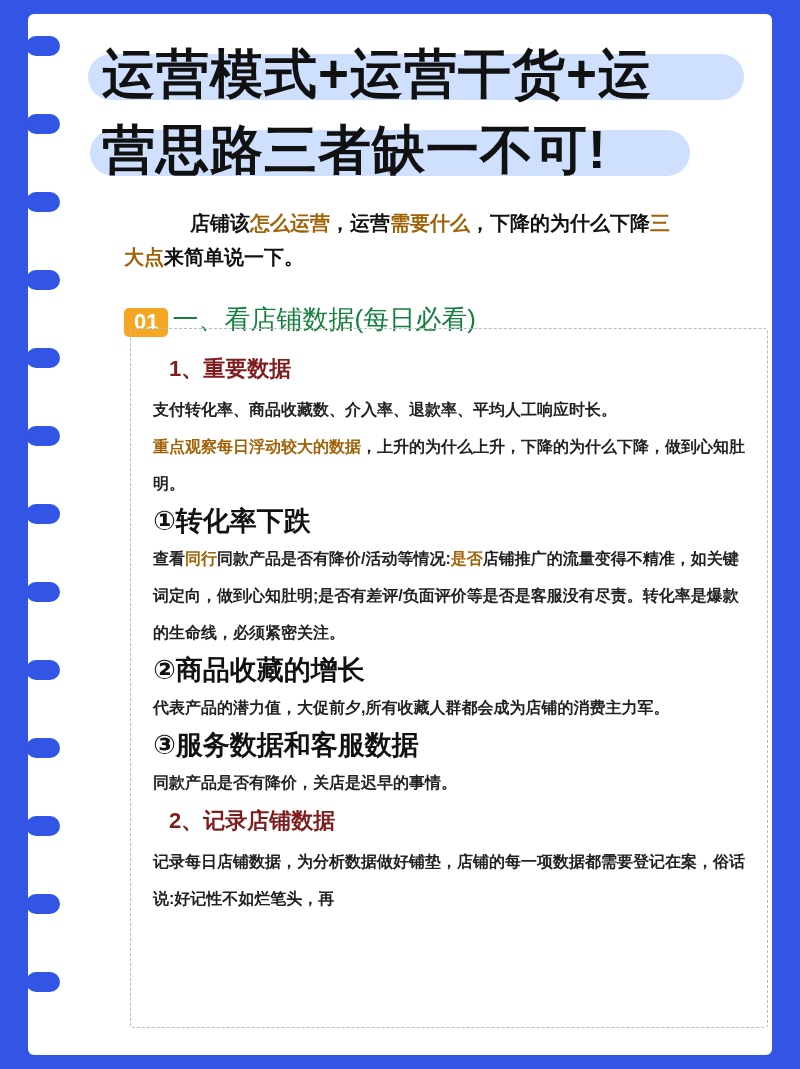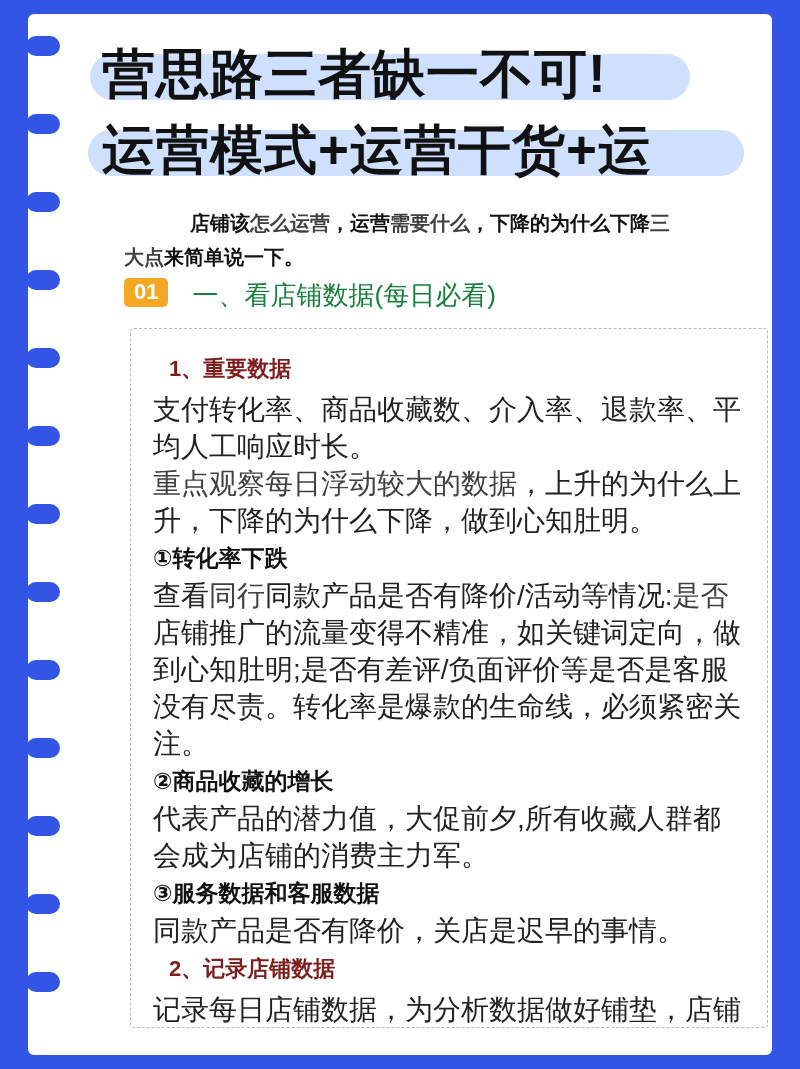--- a/index.html
+++ b/index.html
@@ -162,12 +162,12 @@
 
     <div class="title-wrap">
       <span class="title-line">
+        <span class="hl hl1"></span>
+        <span>运营模式+运营干货+运</span>
+      </span>
+      <span class="title-line">
         <span class="hl hl2"></span>
         <span>营思路三者缺一不可!</span>
-      </span>
-      <span class="title-line">
-        <span class="hl hl1"></span>
-        <span>运营模式+运营干货+运</span>
       </span>
     </div>
 

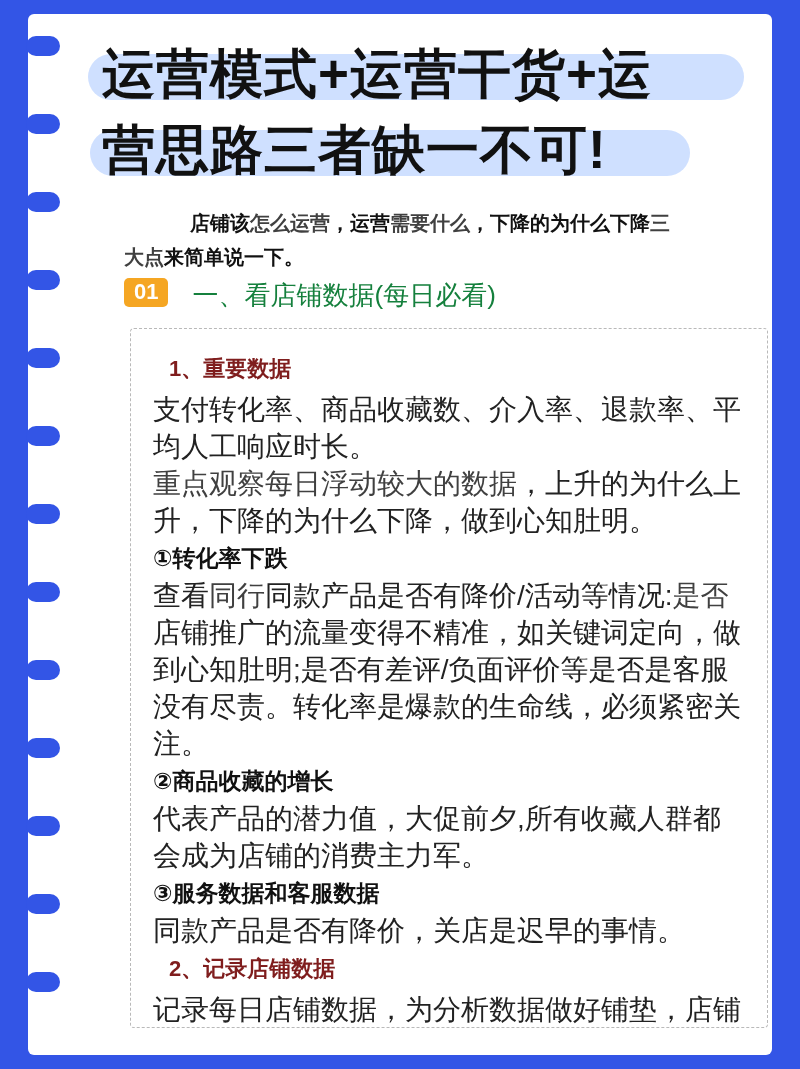--- a/index.html
+++ b/index.html
@@ -93,7 +93,7 @@
     text-align: left;
   }
   .lead .center { display: block; text-align: center; }
-  .red { color: #404040; }
+  .red { color: #a16207; }
 
   
   .section-head {

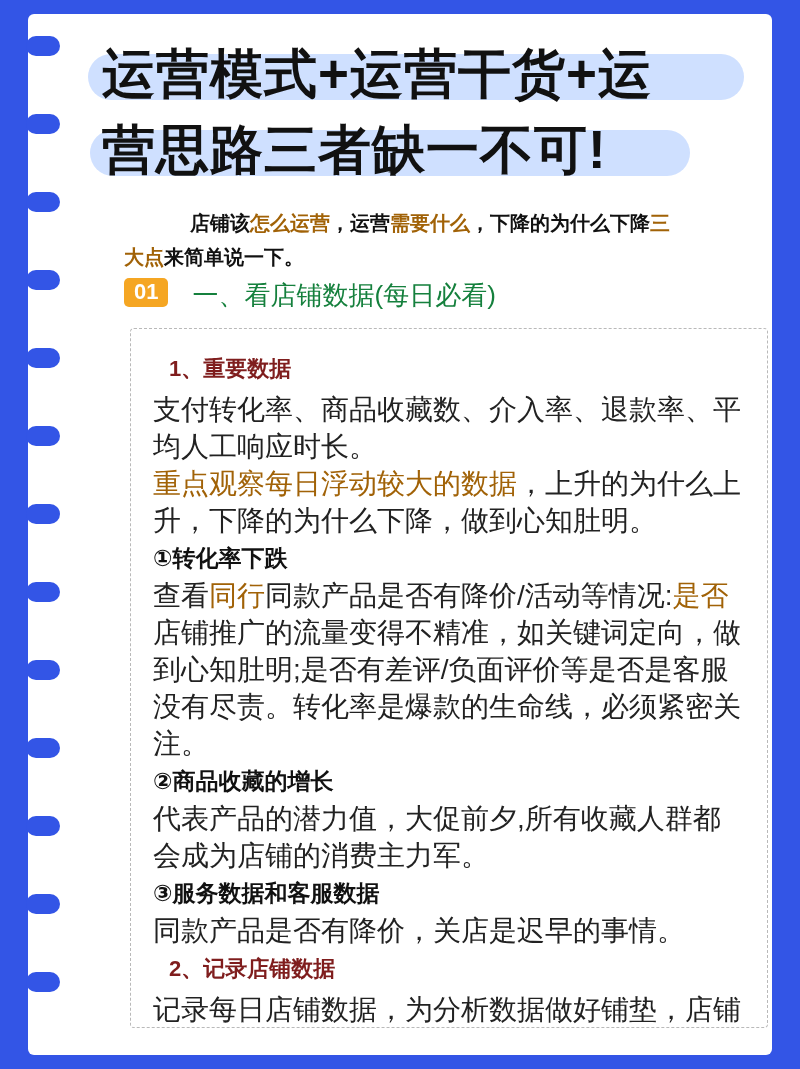--- a/index.html
+++ b/index.html
@@ -99,10 +99,10 @@
   .section-head {
     position: absolute;
     left: 96px;
-    top: 264px;
+    top: 288px;
     display: flex;
-    align-items: flex-start;
-    gap: 24px;
+    align-items: flex-end;
+    gap: 4px;
   }
   .badge {
     background: #f5a623;

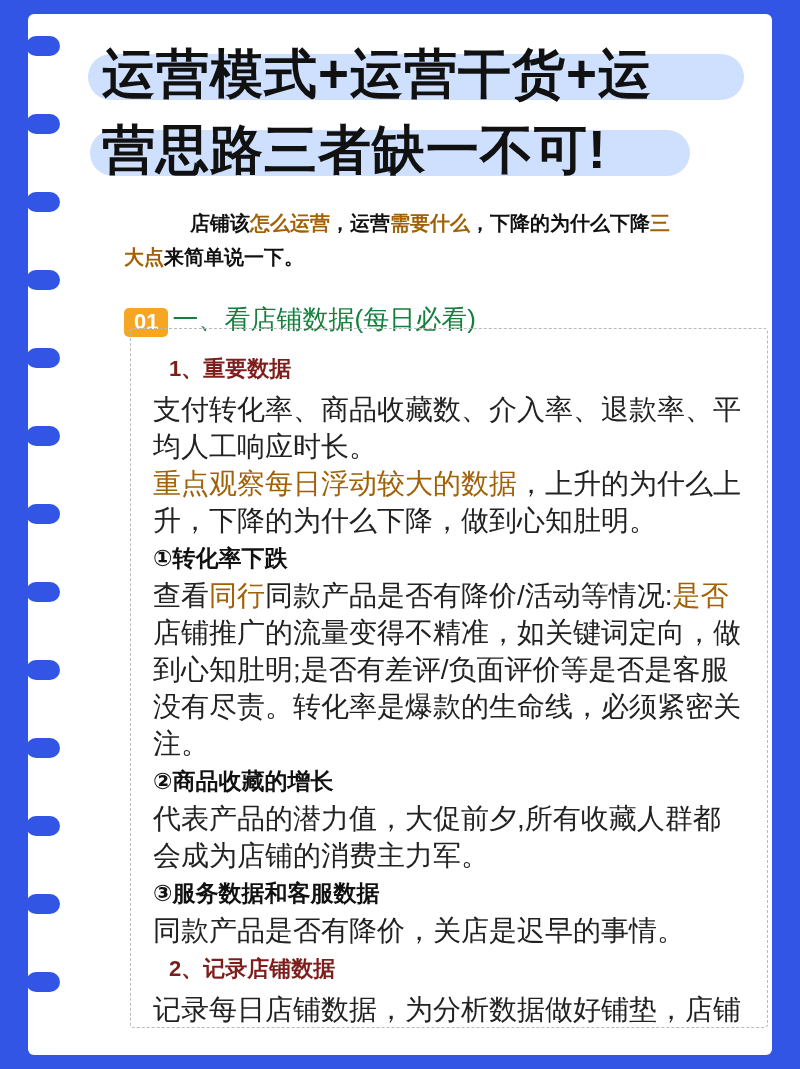--- a/index.html
+++ b/index.html
@@ -141,10 +141,11 @@
     line-height: 32px;
   }
   .para {
-    font-size: 28px;
+    font-size: 16px;
     color: #222222;
     line-height: 37px;
     margin: 0 0 0 0;
+    font-weight: bold;
   }
   .item-head {
     font-size: 23px;

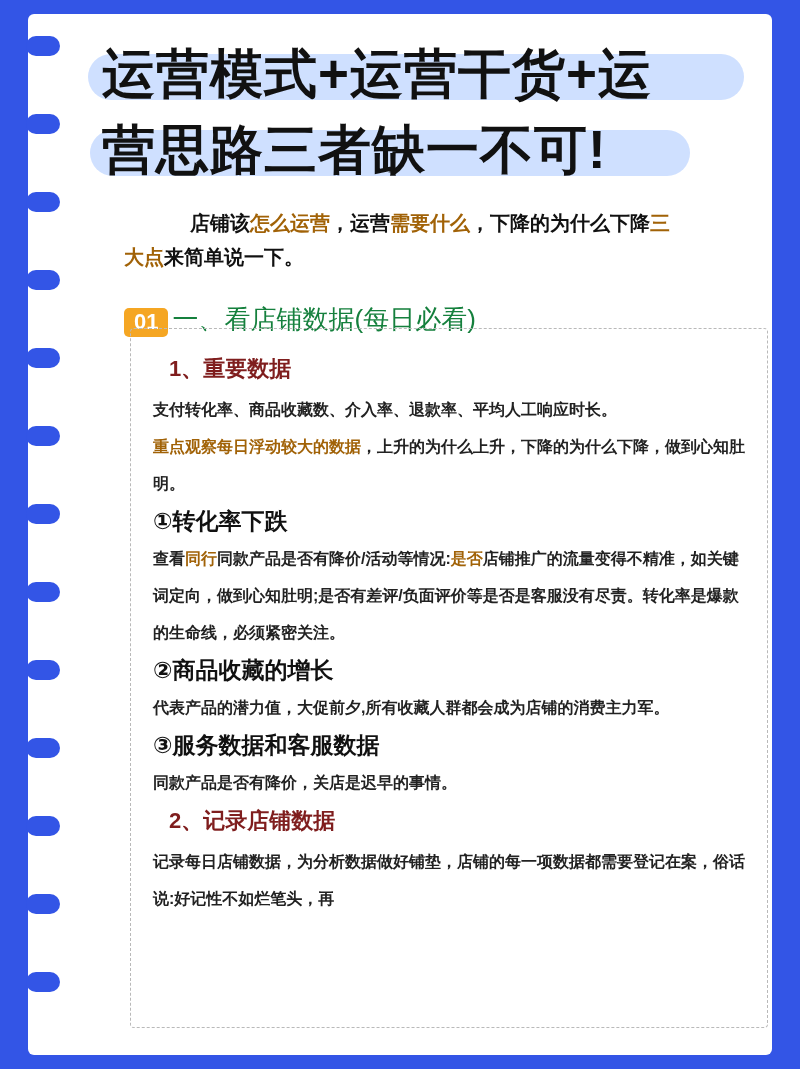--- a/index.html
+++ b/index.html
@@ -148,7 +148,7 @@
     font-weight: bold;
   }
   .item-head {
-    font-size: 23px;
+    font-size: 27px;
     font-weight: bold;
     color: #111111;
     line-height: 38px;

